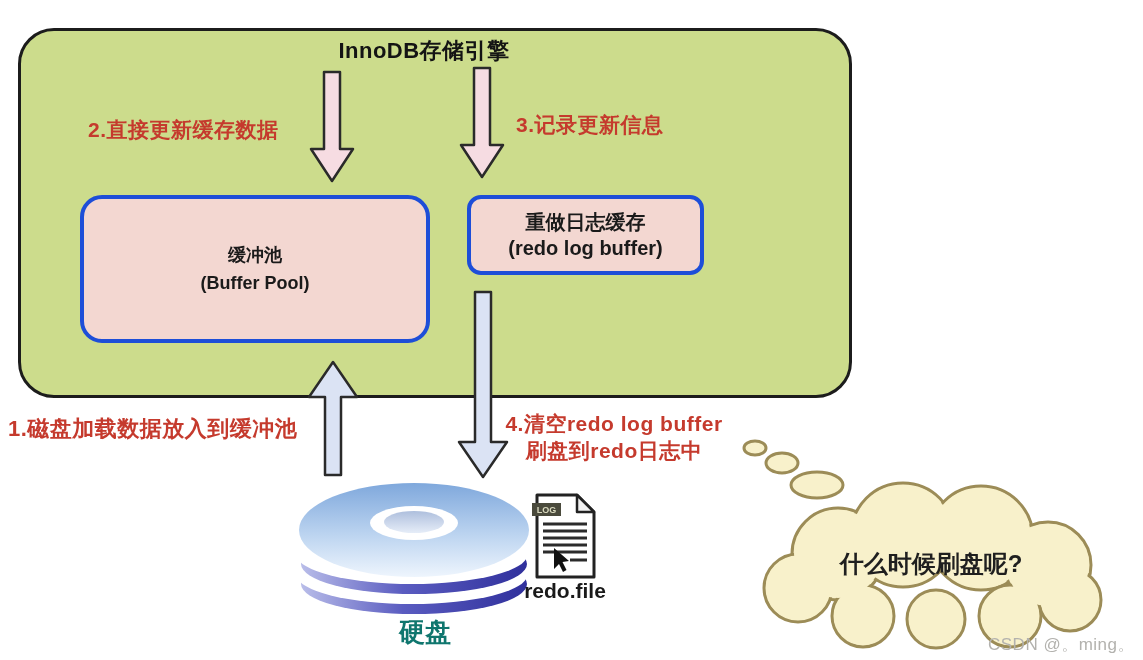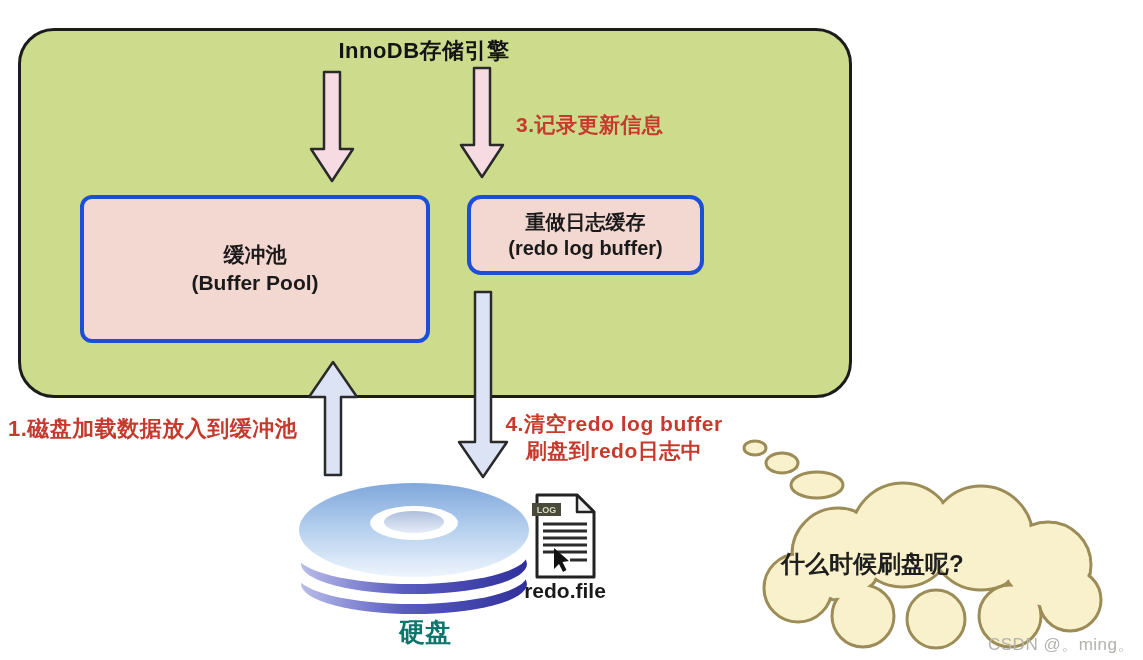--- a/index.html
+++ b/index.html
@@ -65,6 +65,7 @@
     <polygon class="arrow-pink" points="17,2 33,2 33,79 46,79 25,111 4,79 17,79"></polygon>
   </svg>
 
+  <div class="abs red-label step2">2.直接更新缓存数据</div>
   <div class="abs red-label step3">3.记录更新信息</div>
 
   <div class="abs pinkbox buffer-pool">

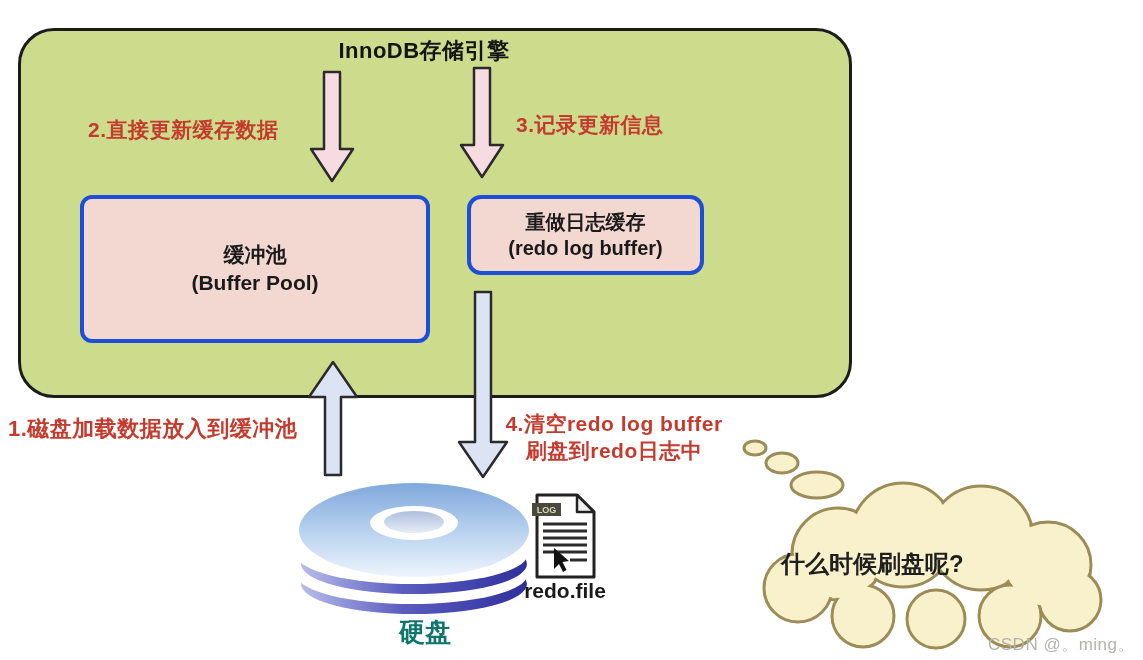--- a/index.html
+++ b/index.html
@@ -32,7 +32,7 @@
     display:flex;flex-direction:column;align-items:center;justify-content:center;
     color:#1a1a1a;font-weight:bold;text-align:center;
   }
-  .buffer-pool{left:80px;top:195px;width:342px;height:140px;border-radius:12px;font-size:21px;line-height:28px;}
+  .buffer-pool{left:80px;top:195px;width:342px;height:140px;border-radius:22px;font-size:18px;line-height:28px;}
   .redo-buffer{left:467px;top:195px;width:229px;height:72px;border-radius:14px;font-size:20px;line-height:26px;}
   .disk-label{left:300px;top:615px;width:250px;text-align:center;font-size:26px;font-weight:bold;color:#0f766e;}
   .file-label{left:513px;top:579px;width:104px;text-align:center;font-size:21px;font-weight:bold;color:#1a1a1a;}

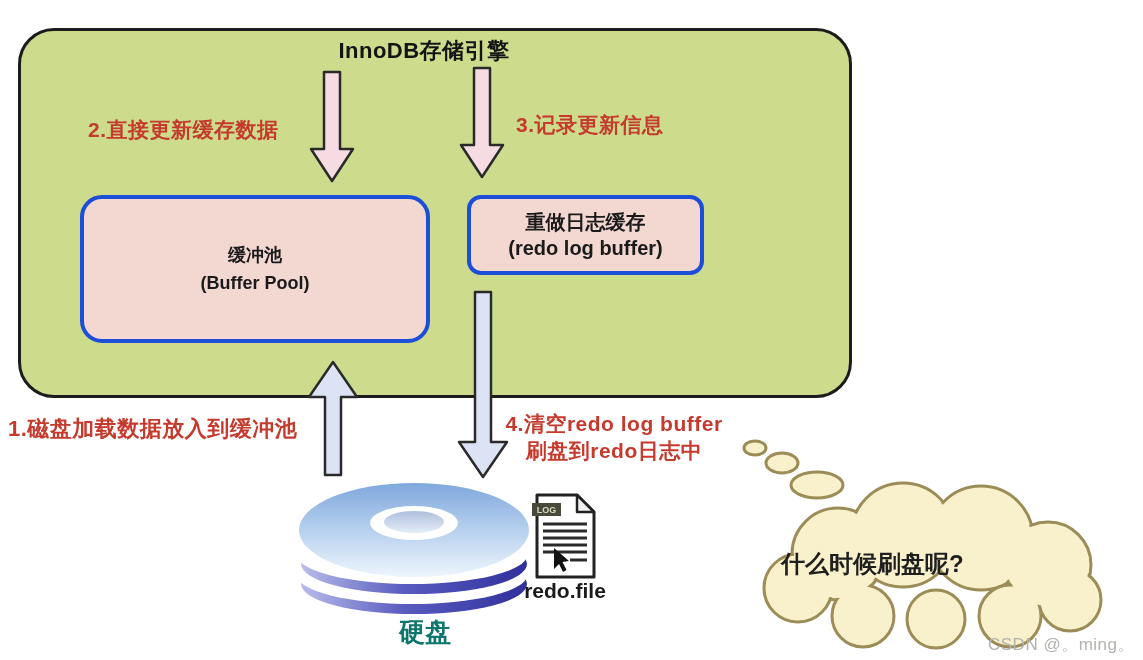--- a/index.html
+++ b/index.html
@@ -37,7 +37,7 @@
   .disk-label{left:300px;top:615px;width:250px;text-align:center;font-size:26px;font-weight:bold;color:#0f766e;}
   .file-label{left:513px;top:579px;width:104px;text-align:center;font-size:21px;font-weight:bold;color:#1a1a1a;}
   .bubble-text{
-    left:781px;top:549px;width:300px;
+    left:781px;top:549px;width:300px;text-align:center;
     font-size:24px;font-weight:bold;color:#1f1f1f;line-height:30px;
   }
   .watermark{

